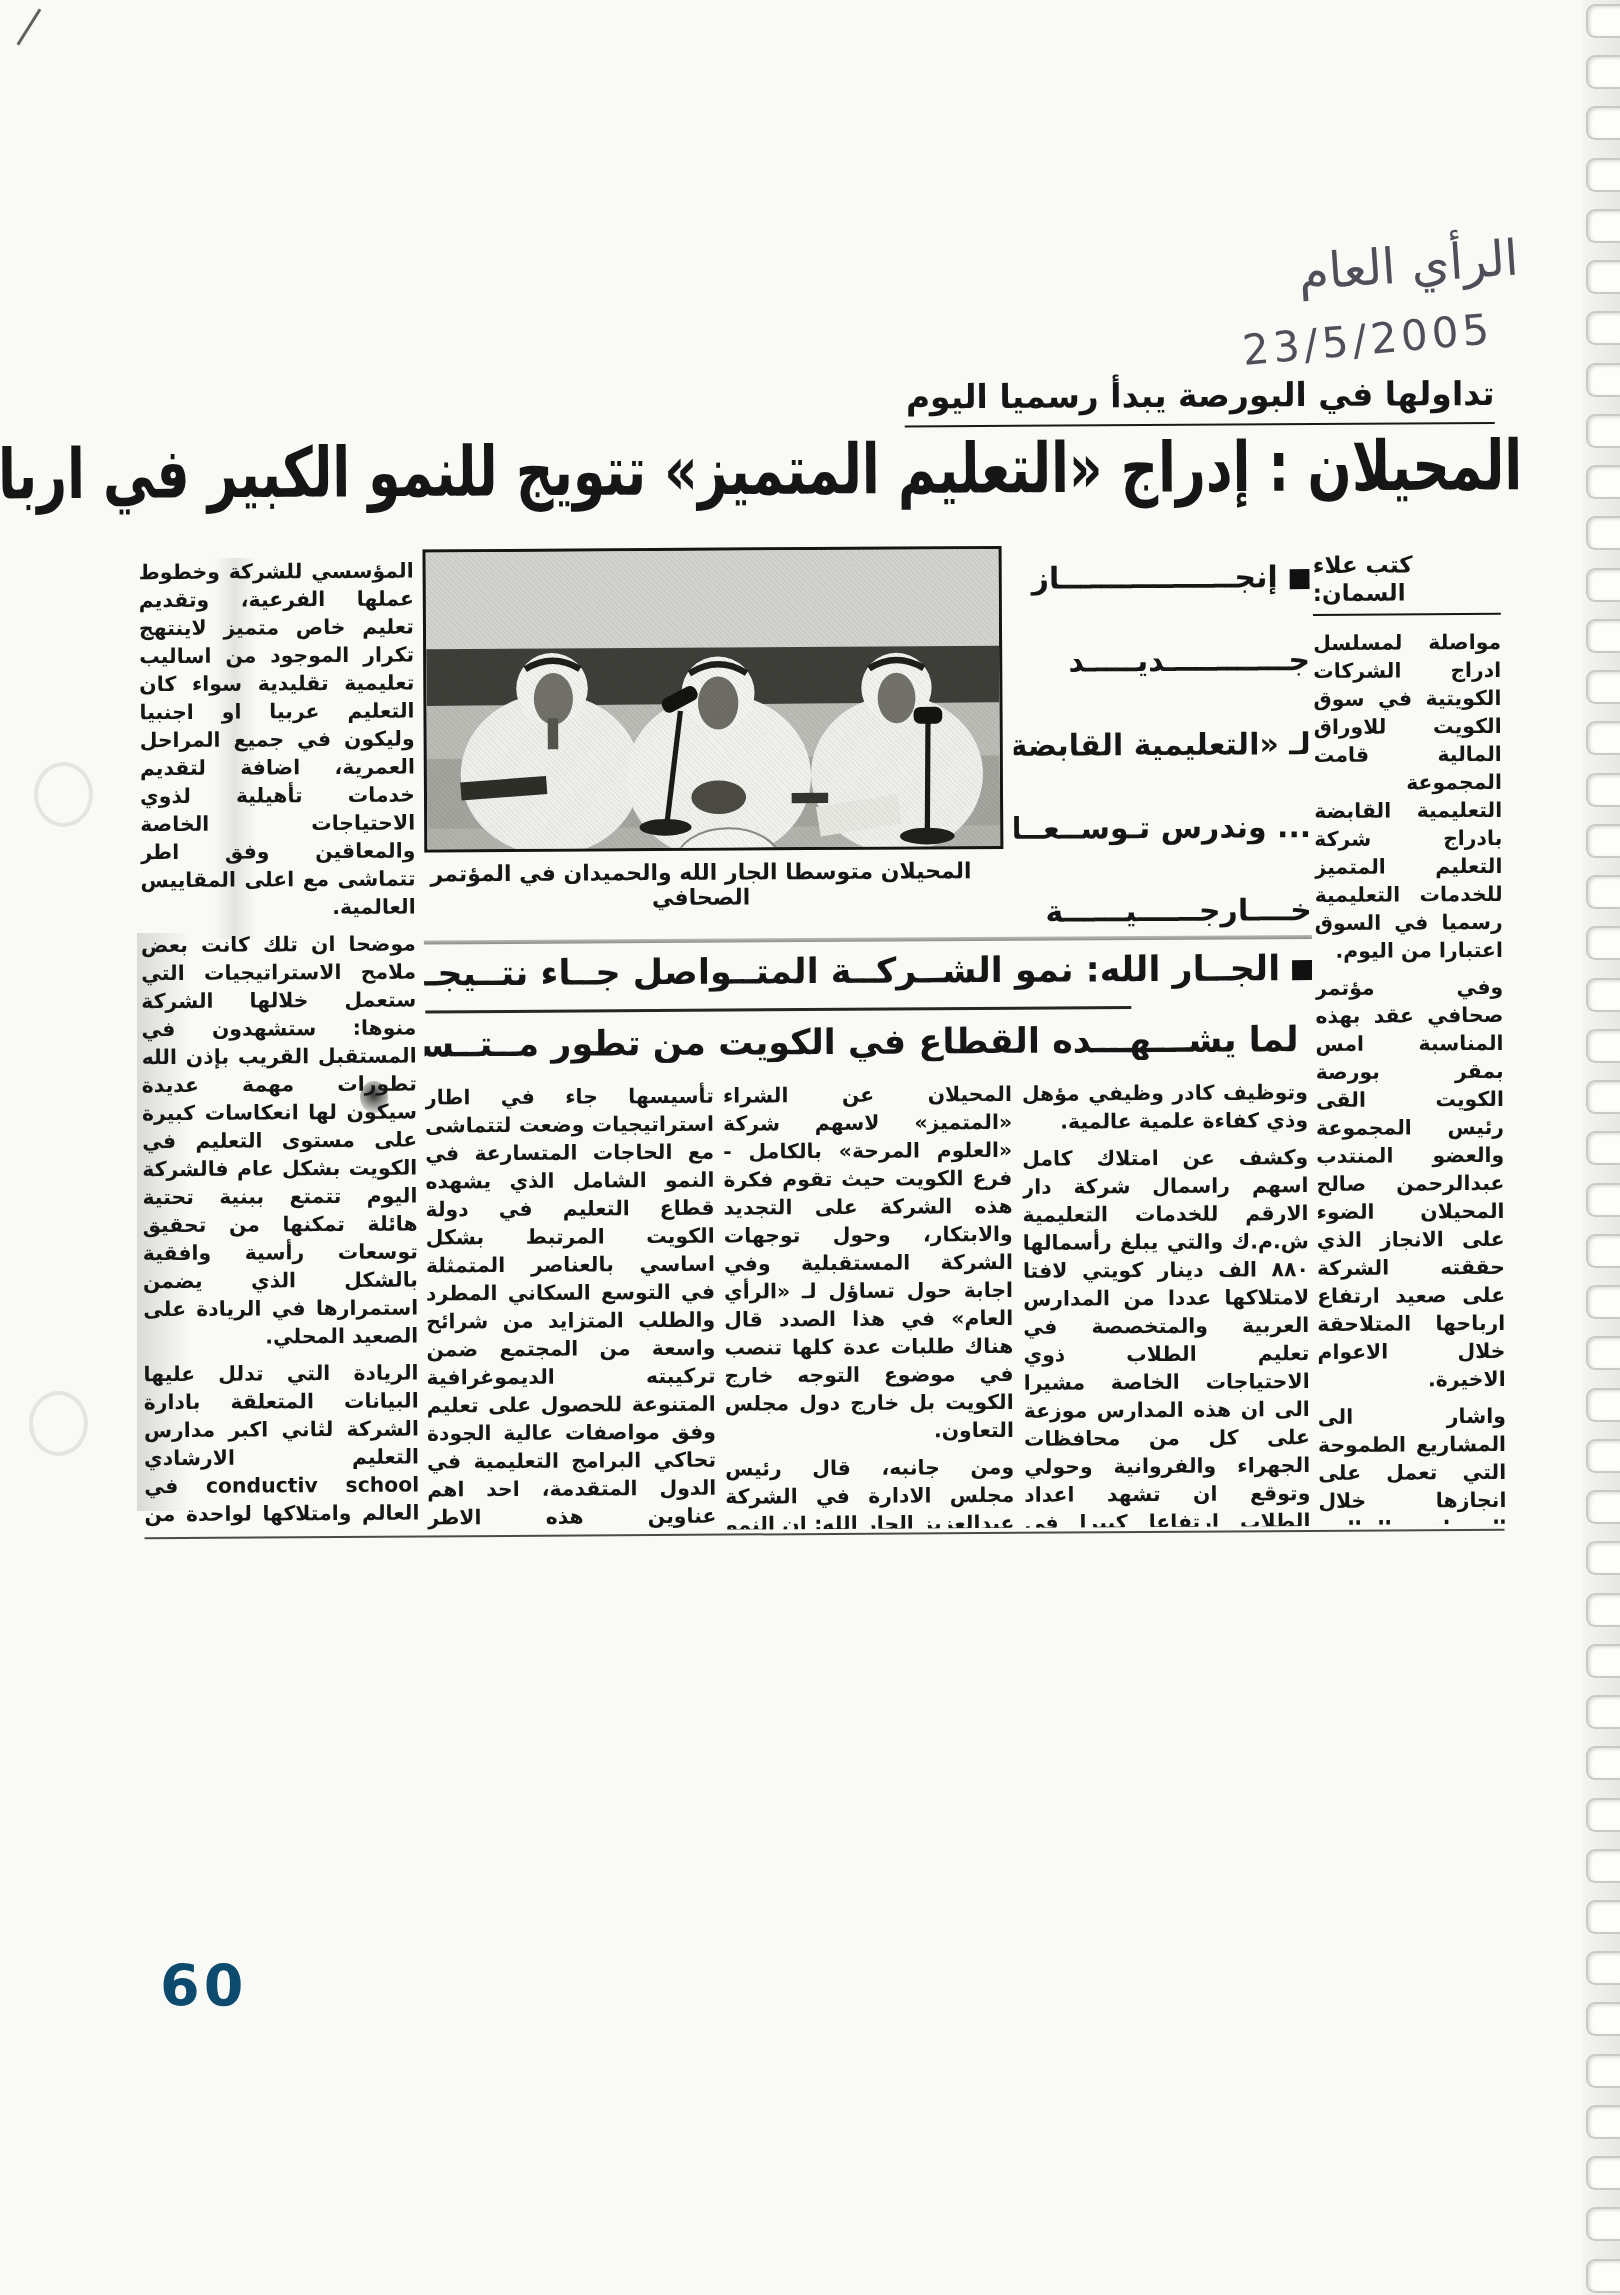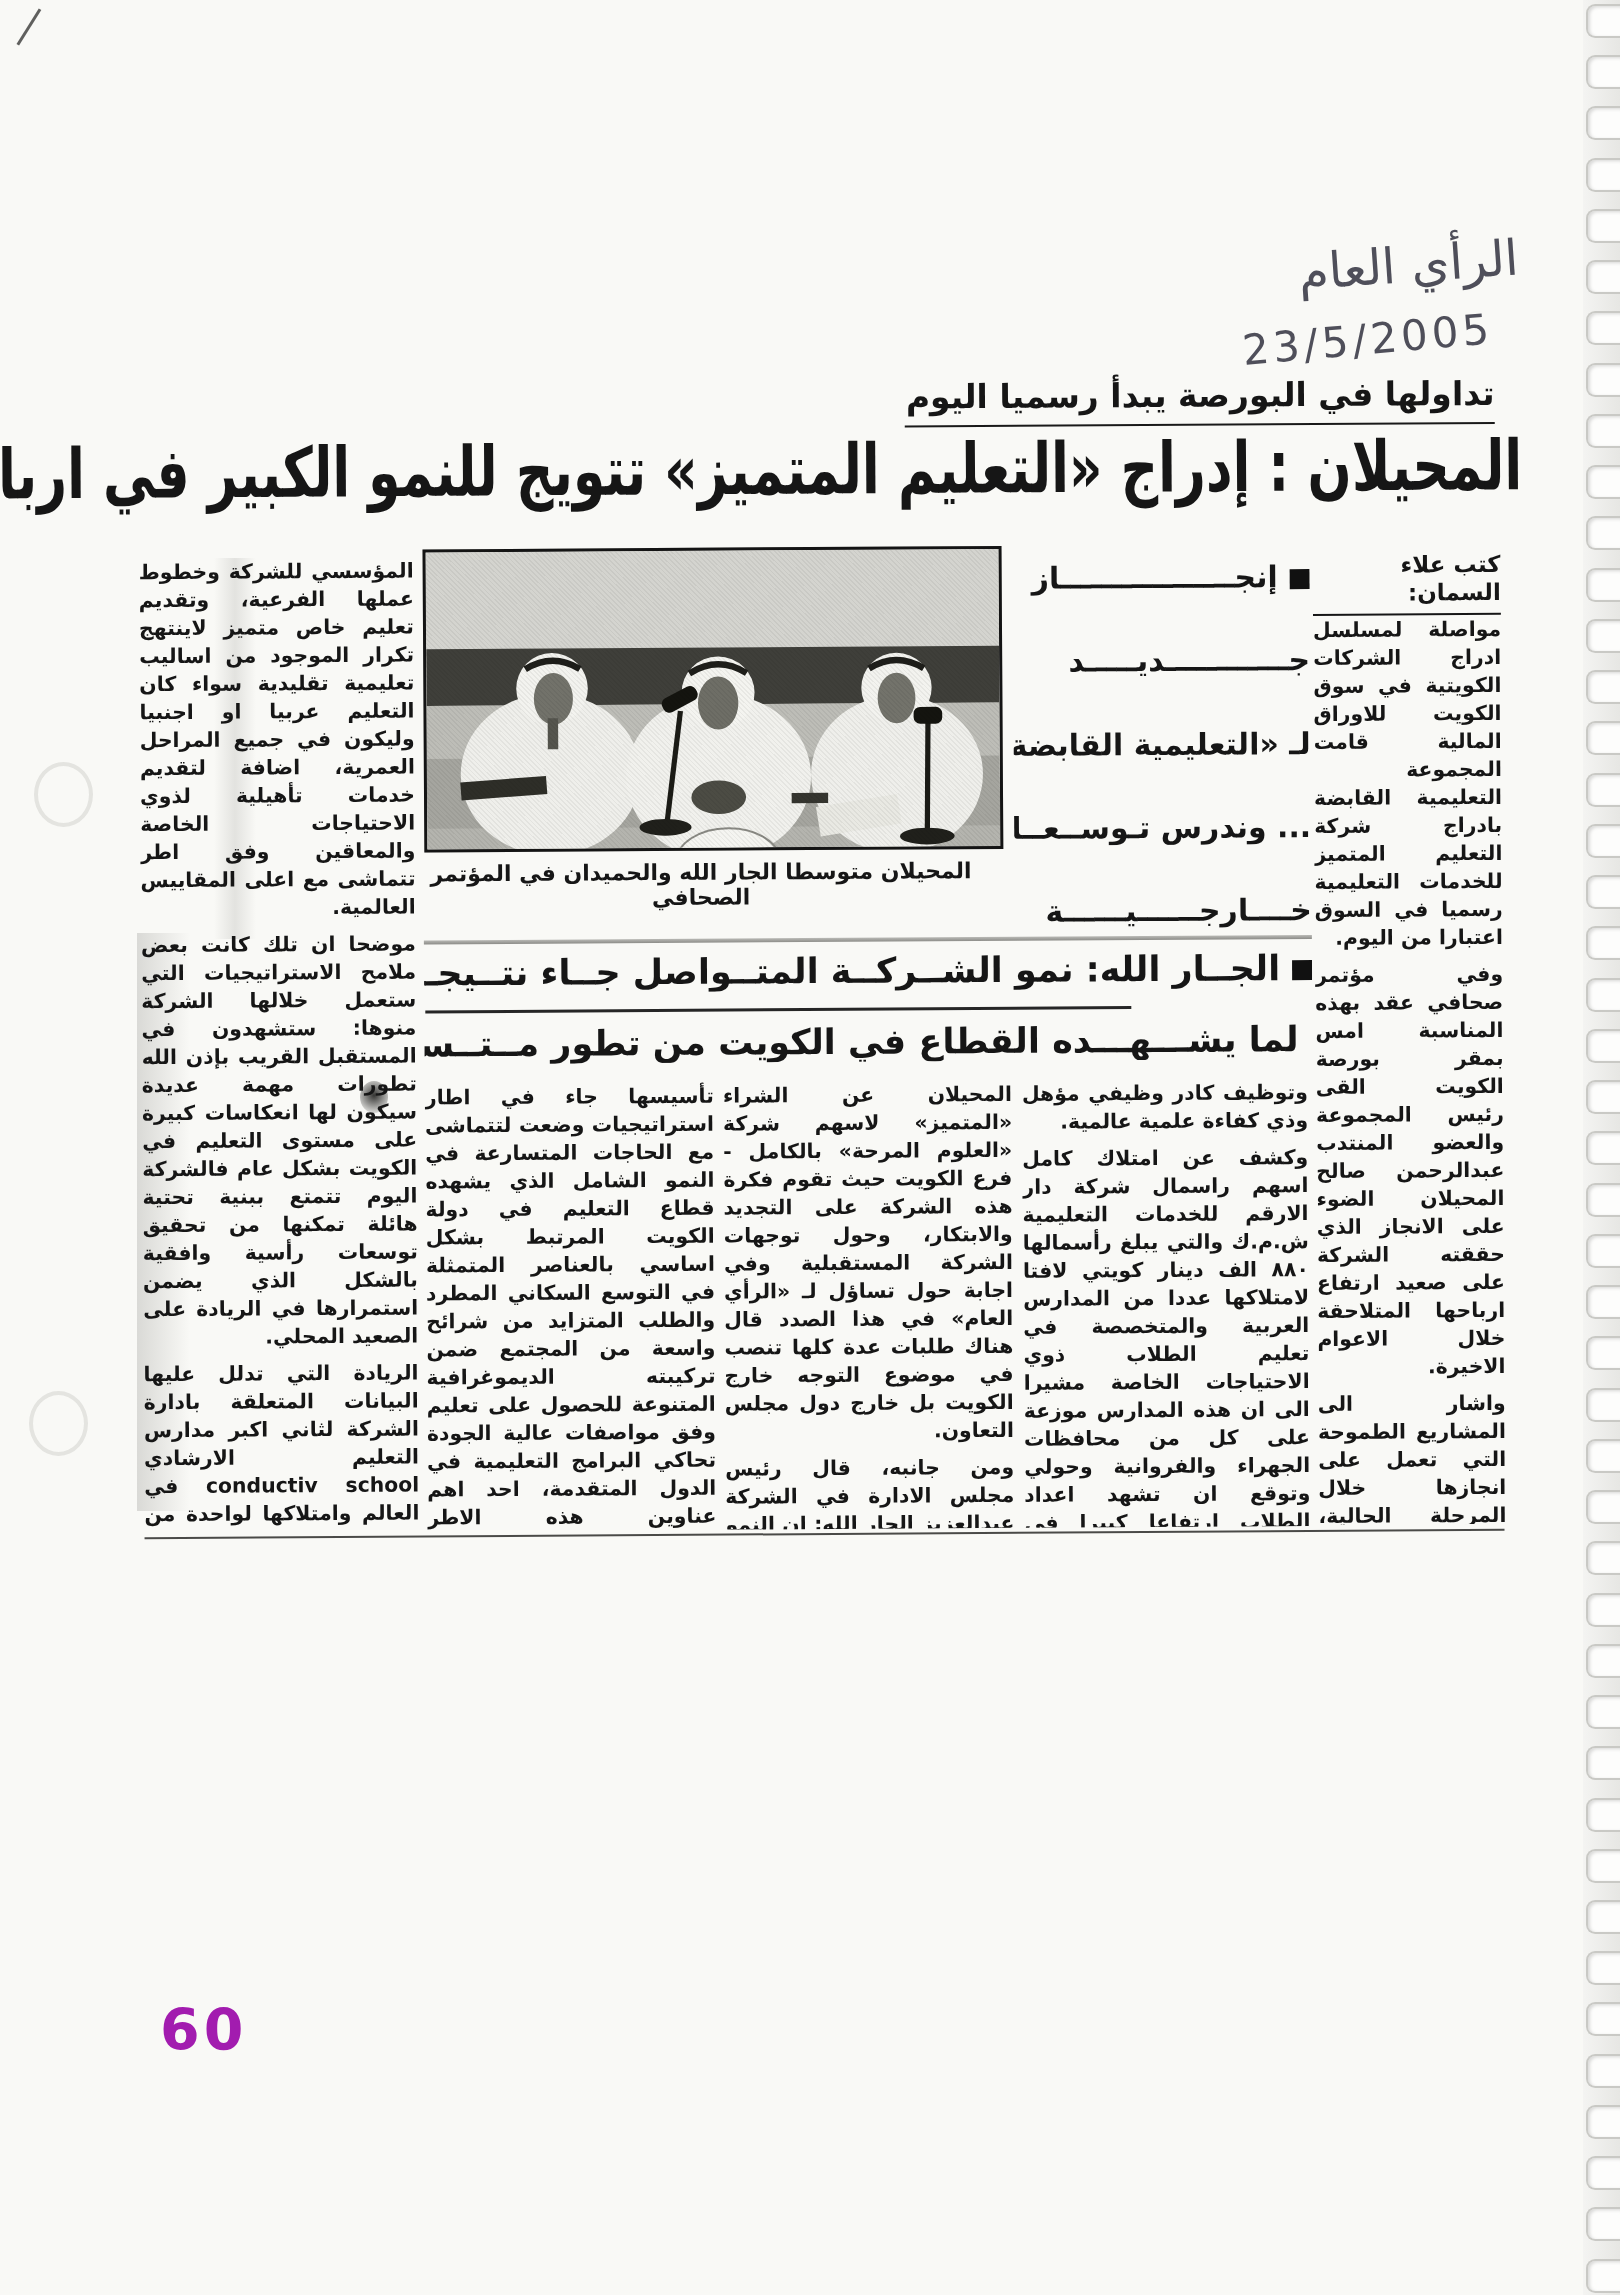--- a/index.html
+++ b/index.html
@@ -45,7 +45,7 @@
   #col3{left:581px;top:716px;width:289px;height:448px;}
   #col4{left:283px;top:716px;width:289px;height:448px;}
   #col5{left:0px;top:189px;width:275px;height:974px;}
-  #byline-wrap{text-align:right;}
+  #byline-wrap{text-align:left;margin-bottom:13px;}
   #byline{display:inline-block;font-size:23px;font-weight:800;
     border-bottom:2.6px solid #161616;padding-bottom:6.6px;}
   

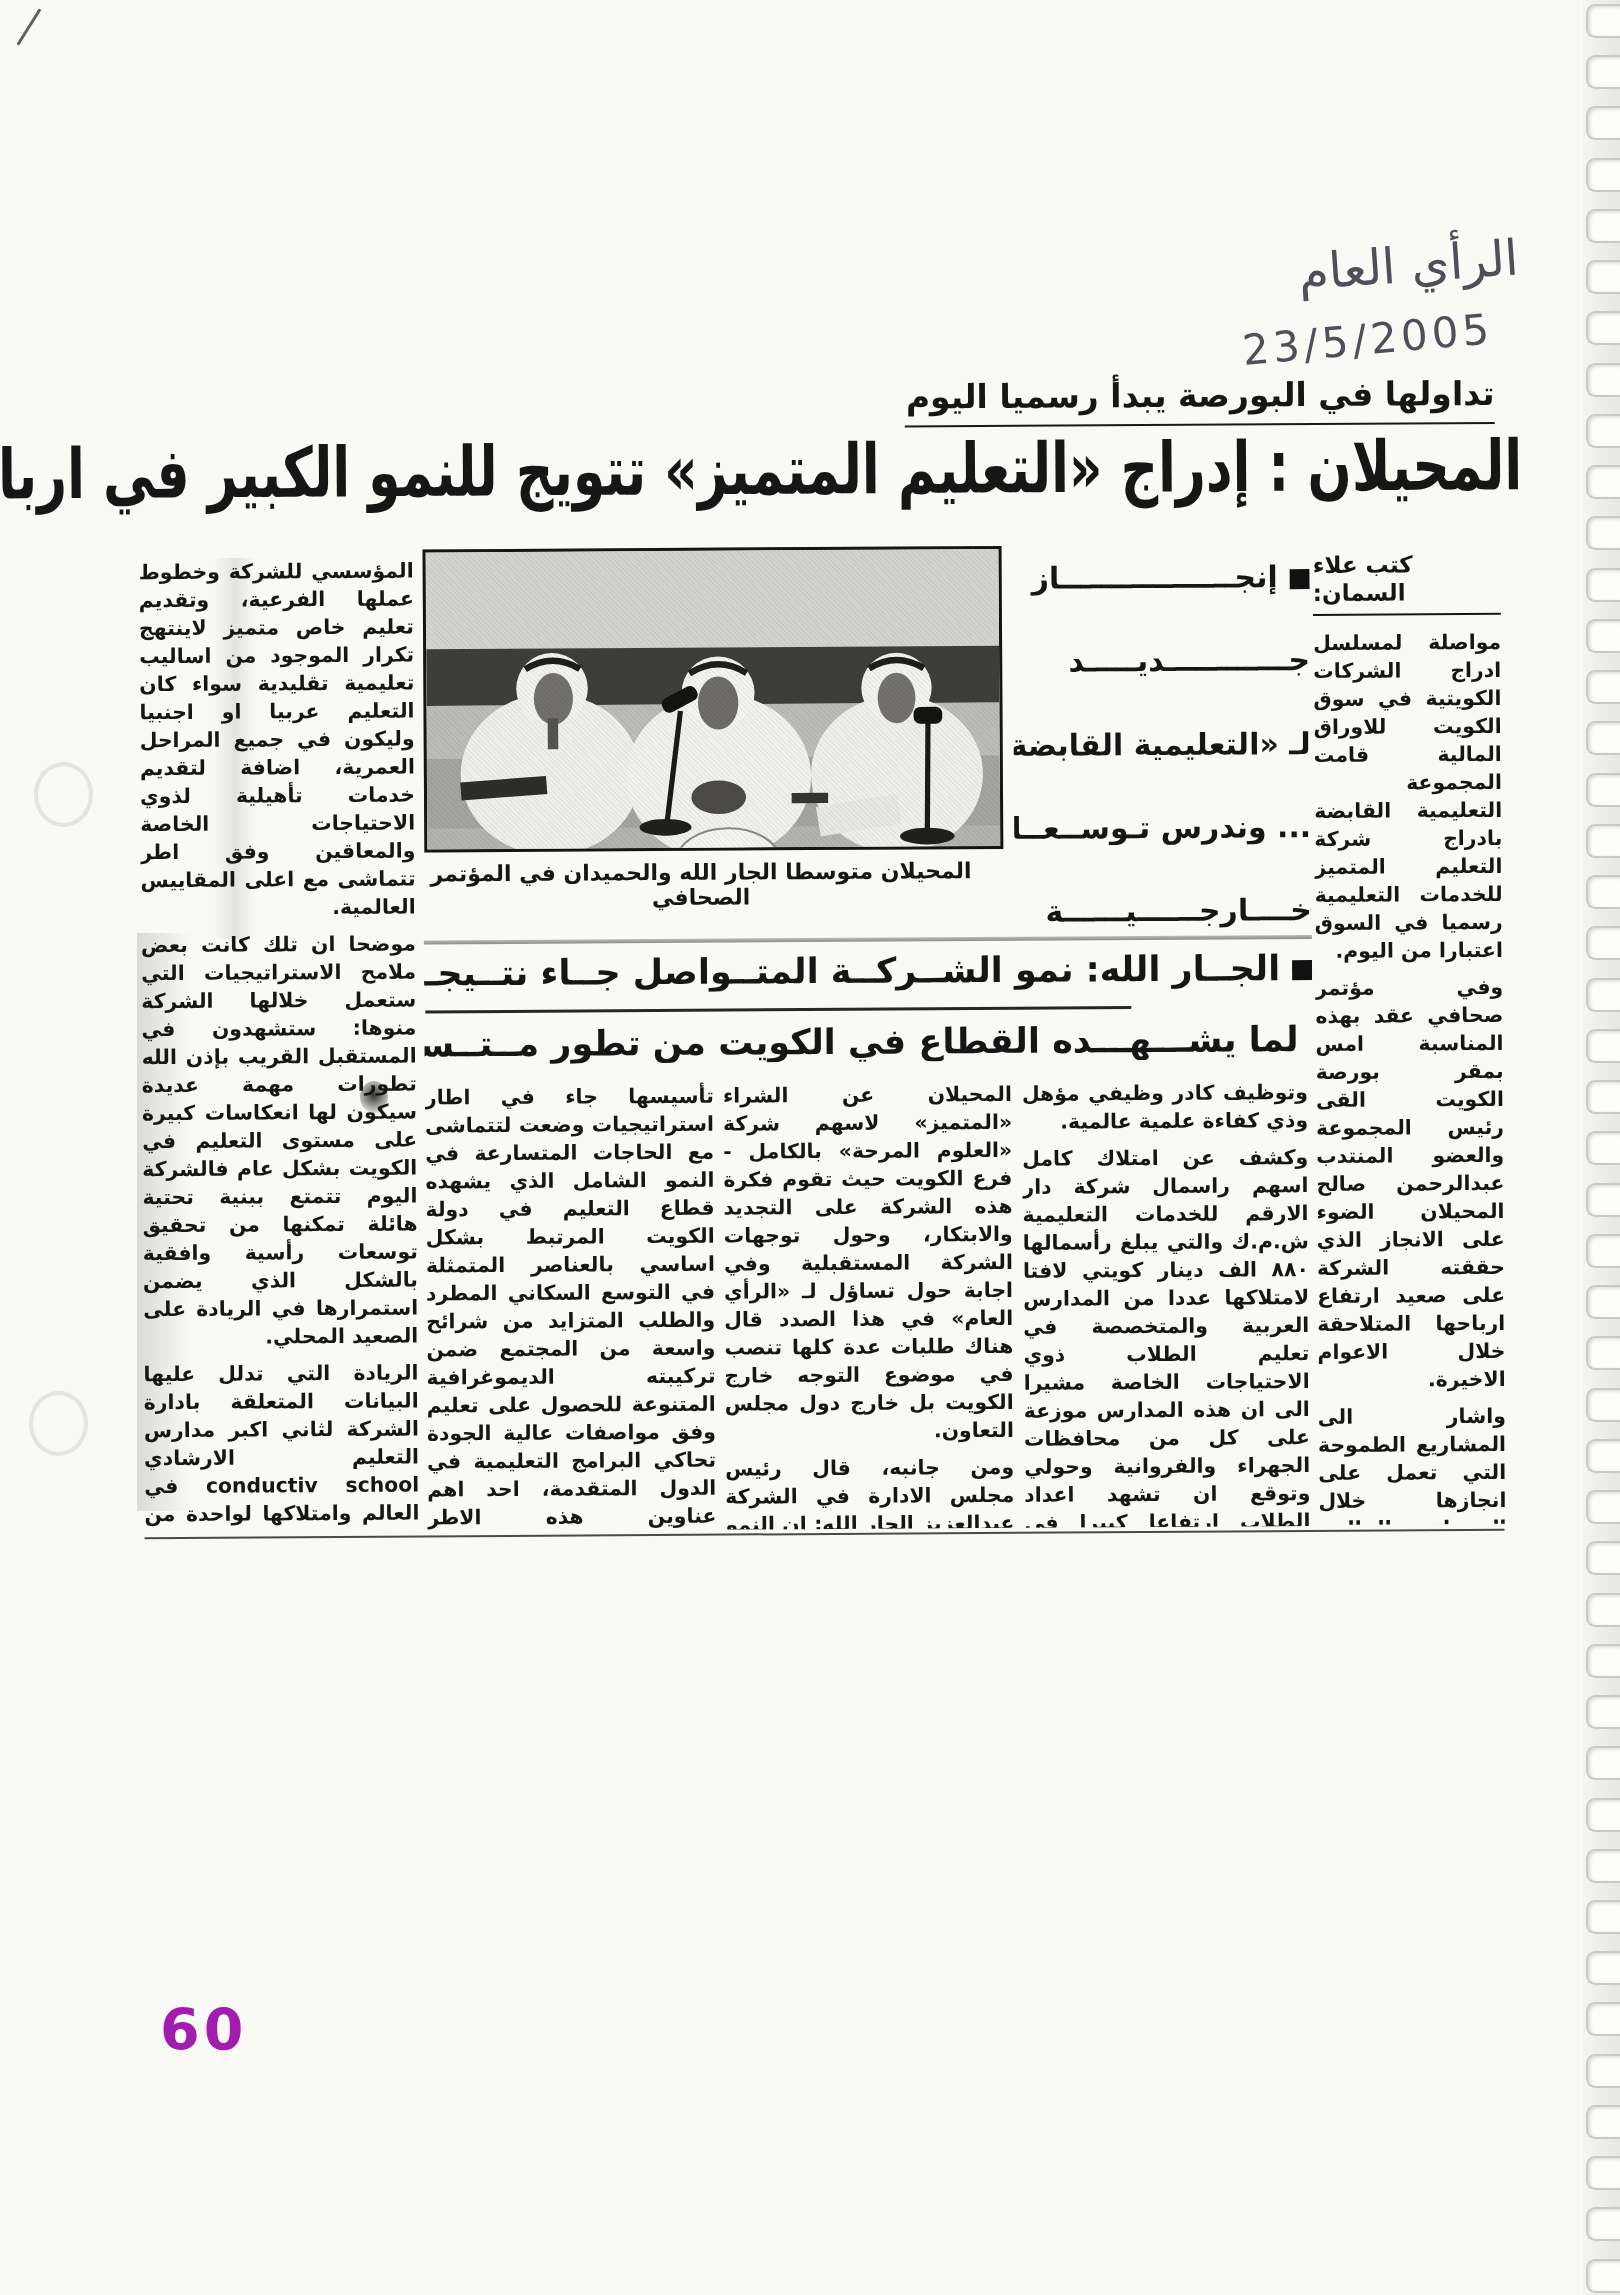--- a/index.html
+++ b/index.html
@@ -72,8 +72,8 @@
     text-align:right;white-space:nowrap;overflow:hidden;}
   #rule-bottom{left:0px;top:1168px;width:1360px;height:2px;background:#4a4a48;}
   
-  #pagenum{position:absolute;left:160px;top:1997px;font-size:57px;font-weight:800;
-    letter-spacing:4px;color:#a21caf;}
+  #pagenum{position:absolute;left:160px;top:1953px;font-size:57px;font-weight:800;
+    letter-spacing:4px;color:#0c4a6e;}
 </style>
 </head>
 <body>

